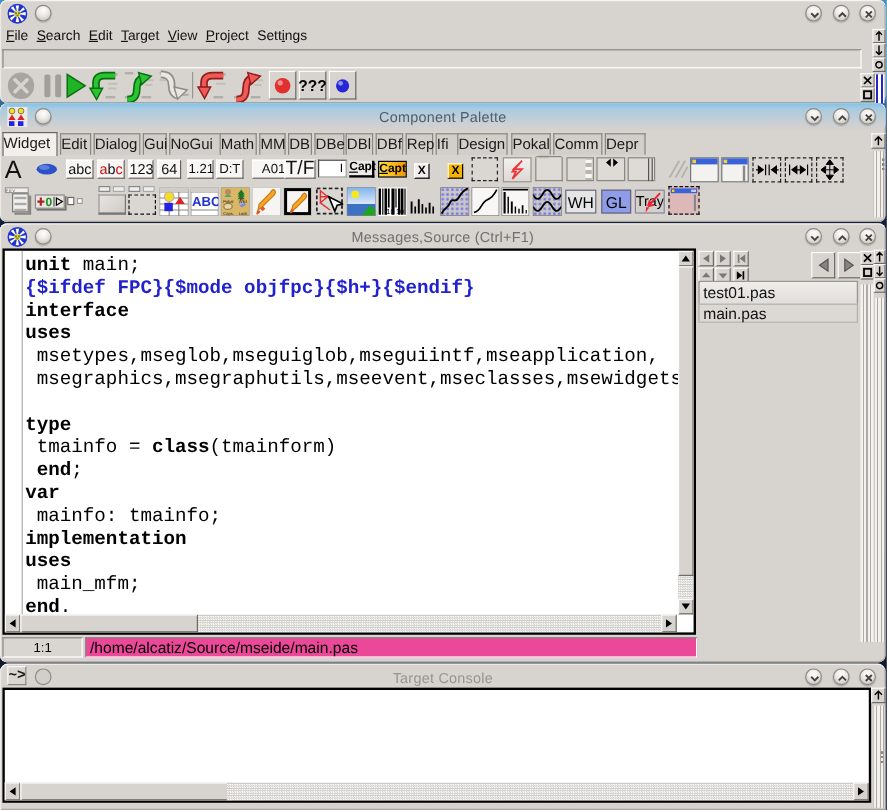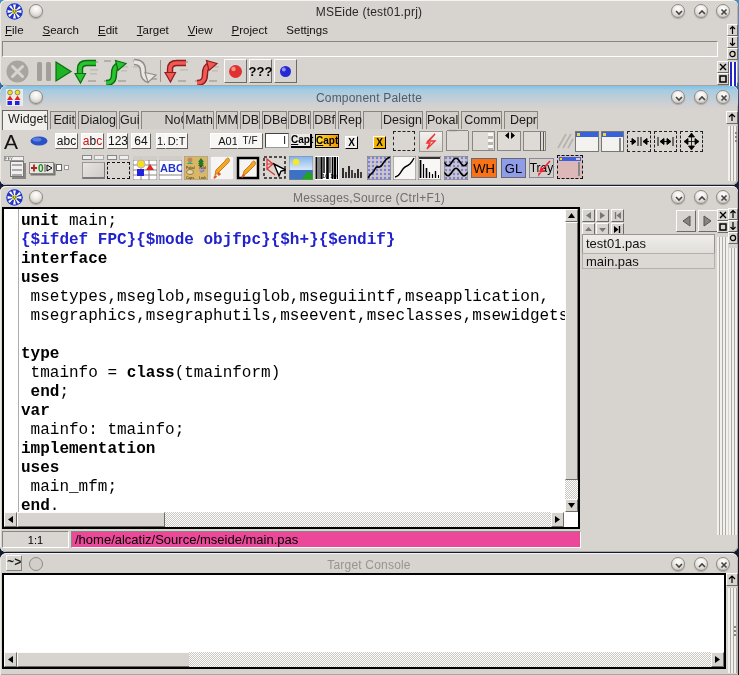--- a/index.html
+++ b/index.html
@@ -42,7 +42,6 @@
           <circle cx="8.5" cy="9.9" r=".9" fill="#7c7c1c"></circle>
         </svg></div>
     <div class="cbtn" style="left:29px"></div>
-    <div class="title" style="color:#2a2a2a">MSEide (test01.prj)</div>
     <div class="cbtn" style="left:671px">
         <svg width="12" height="12">
           <path d="M3 5l3 3 3-3" fill="none" stroke="#444" stroke-width="1.6"></path>

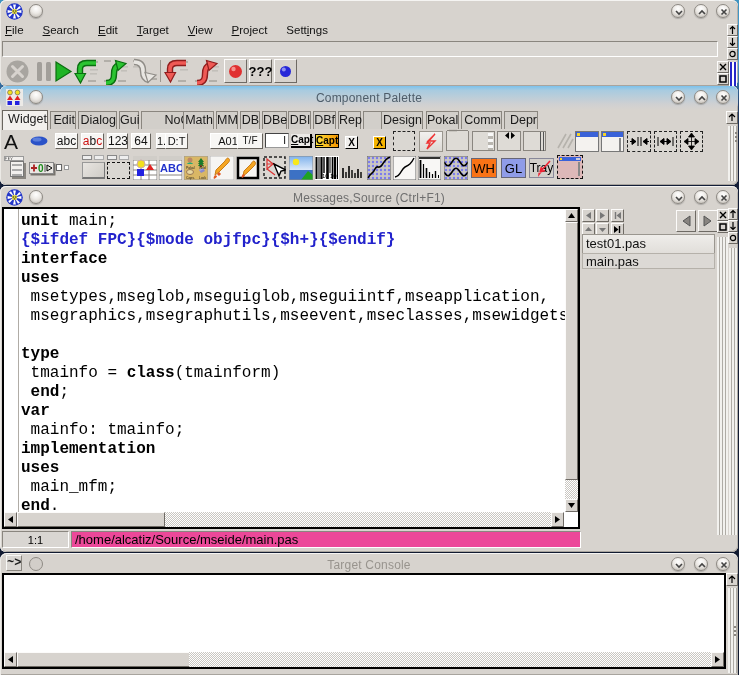--- a/index.html
+++ b/index.html
@@ -58,7 +58,7 @@
         </svg>
       </div>
   </div>
-  <div id="menu" style="position:absolute;left:5px;top:24px;font-size:11.5px;color:#111;display:flex;gap:19px">
+  <div id="menu" style="position:absolute;left:5px;top:24px;font-size:11.5px;color:#111;display:flex;gap:7px">
     <span><span style="text-decoration:underline">F</span>ile</span>
     <span><span style="text-decoration:underline">S</span>earch</span>
     <span><span style="text-decoration:underline">E</span>dit</span>

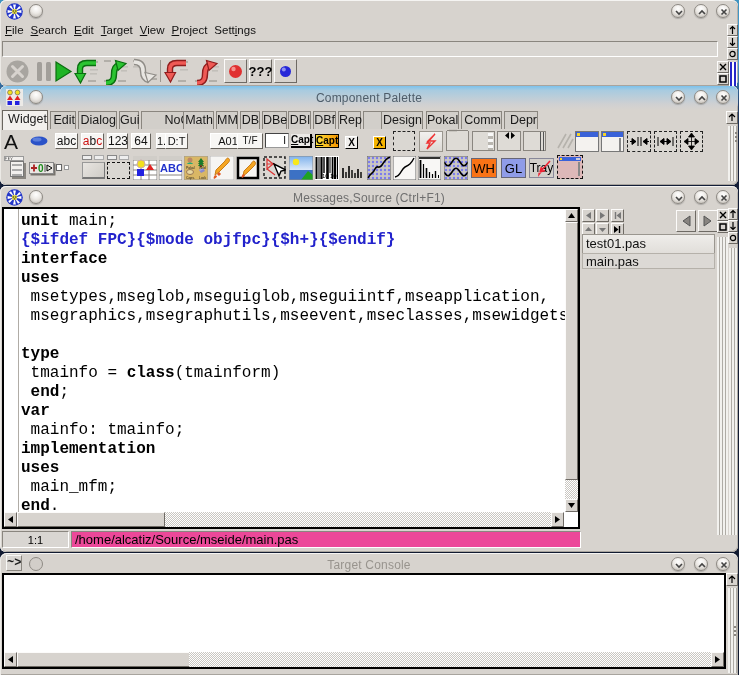--- a/index.html
+++ b/index.html
@@ -15,7 +15,7 @@
 .hatch{background-image:conic-gradient(#fff 25%,#cac7c2 0 50%,#fff 0 75%,#cac7c2 0);background-size:2px 2px}
 .fitem{font-size:13px;color:#111}
 .dots3{position:absolute;width:2px;height:10px;background:repeating-linear-gradient(#8a8680 0 2px,transparent 2px 4px)}
-.tab{position:absolute;top:25px;height:18px;background:#d2cfca;border:1px solid #8a867f;border-bottom:none;text-align:right;line-height:17px;white-space:nowrap;overflow:visible}
+.tab{position:absolute;top:25px;height:18px;background:#d2cfca;border:1px solid #8a867f;border-bottom:none;text-align:left;line-height:17px;white-space:nowrap;overflow:visible}
 .tab.act{top:24px;height:20px;background:#f2f0ed;border-color:#6a665f;z-index:2}
 .ic{position:absolute;top:1px;height:16px;background:#f7f6f4;border-top:1px solid #fff;border-left:1px solid #fff;border-right:1px solid #66625c;border-bottom:1px solid #66625c;font-size:11px;font-weight:bold;text-align:center;line-height:14px;color:#111}
 .ic2{position:absolute;display:flex;align-items:center;justify-content:center}

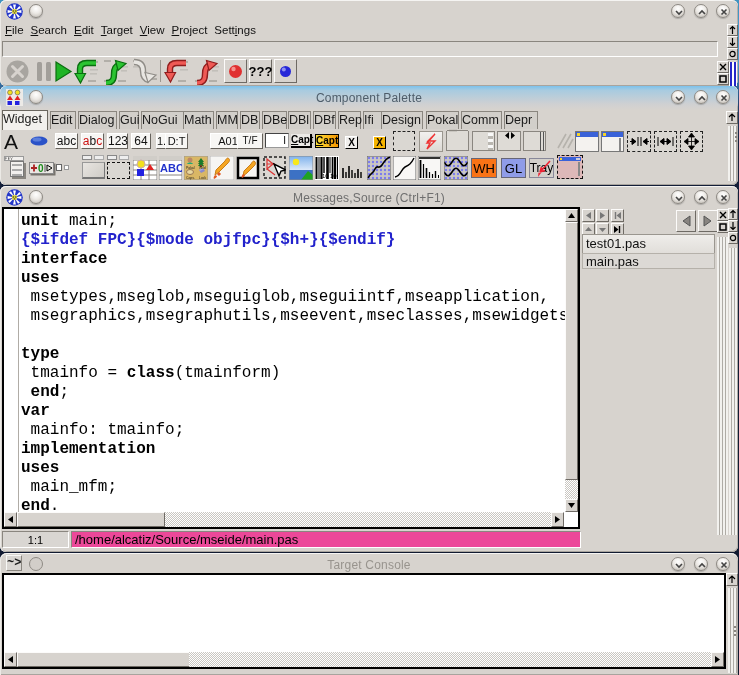--- a/index.html
+++ b/index.html
@@ -237,7 +237,7 @@
     <div class="ic" style="left:107px;width:21px;top:3px;font-weight:normal;font-size:12px">123</div>
     <div class="ic" style="left:131px;width:20px;top:3px;font-weight:normal;font-size:12px">64</div>
     <div class="ic" style="left:156px;width:22px;top:3px;font-weight:normal;font-size:11px">1.21</div>
-    <div class="ic" style="left:165px;width:23px;top:3px;font-weight:normal;font-size:11px">D:T</div>
+    <div class="ic" style="left:180px;width:23px;top:3px;font-weight:normal;font-size:11px">D:T</div>
     <div class="ic" style="left:210px;width:36px;top:3px;font-weight:normal;font-size:11px">A01</div>
     <div class="ic" style="left:237px;width:26px;top:3px;font-weight:normal;font-size:10px">T/F</div>
     <div style="position:absolute;left:265px;top:3px;width:24px;height:15px;background:#fff;border:1px solid #444;border-bottom-color:#999;border-right-color:#999">

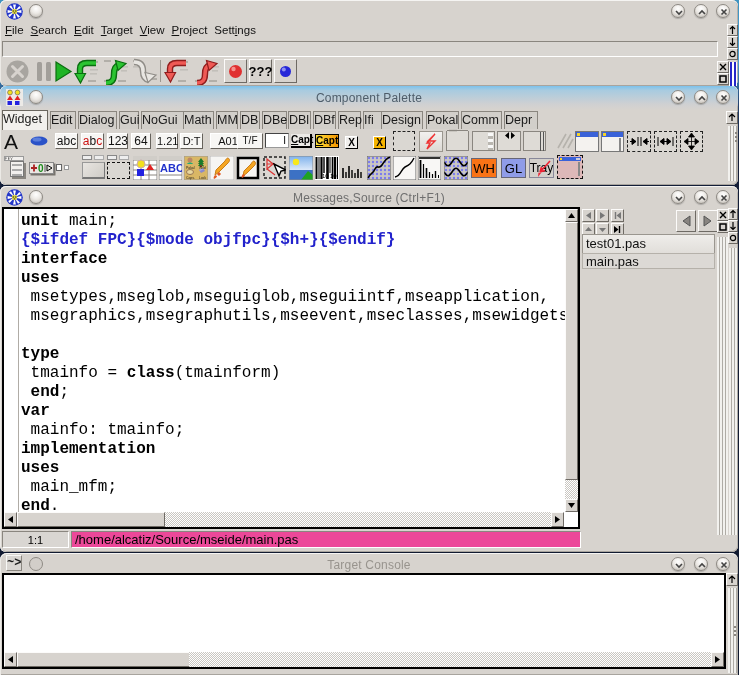--- a/index.html
+++ b/index.html
@@ -239,7 +239,7 @@
     <div class="ic" style="left:156px;width:22px;top:3px;font-weight:normal;font-size:11px">1.21</div>
     <div class="ic" style="left:180px;width:23px;top:3px;font-weight:normal;font-size:11px">D:T</div>
     <div class="ic" style="left:210px;width:36px;top:3px;font-weight:normal;font-size:11px">A01</div>
-    <div class="ic" style="left:237px;width:26px;top:3px;font-weight:normal;font-size:10px">T/F</div>
+    <div class="ic" style="left:237px;width:26px;top:3px;font-weight:normal;font-size:16px">T/F</div>
     <div style="position:absolute;left:265px;top:3px;width:24px;height:15px;background:#fff;border:1px solid #444;border-bottom-color:#999;border-right-color:#999">
         <span style="position:absolute;right:2px;top:1px;font-size:10px">I</span>
       </div>

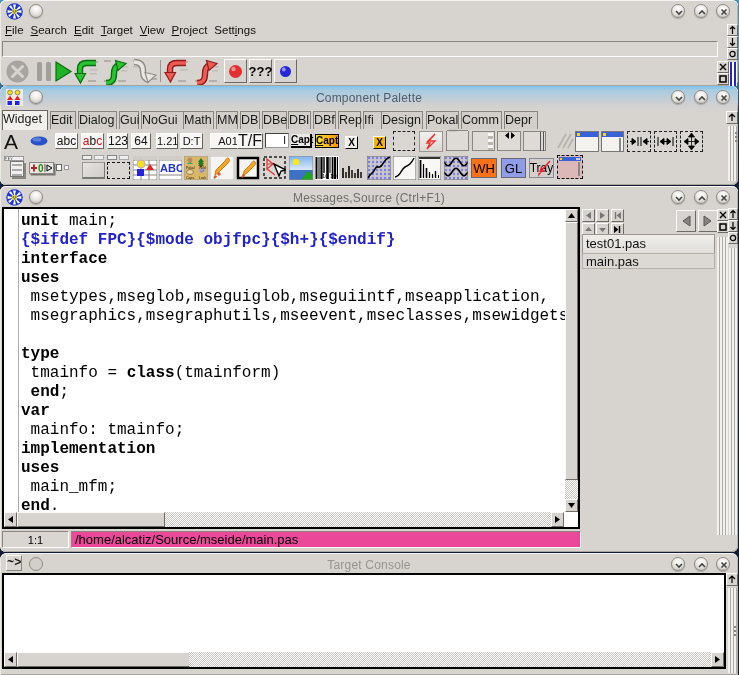--- a/index.html
+++ b/index.html
@@ -443,7 +443,7 @@
         <path d="M0 16c3 5 5 5 8 0s5-5 8 0 5 5 8 0" fill="none" stroke="#000" stroke-width="1.6"></path>
         <rect width="24" height="24" fill="none" stroke="#666"></rect>
       </svg>
-    <div class="ic2" style="left:471px;top:4px;width:26px;height:20px;background:#f97316;border:1px solid #667;font-size:13px">WH</div>
+    <div class="ic2" style="left:471px;top:4px;width:26px;height:20px;background:#e5e5e5;border:1px solid #667;font-size:13px">WH</div>
     <div class="ic2" style="left:501px;top:4px;width:25px;height:20px;background:#8f9ce8;border:1px solid #667;font-size:13px">GL</div>
     <div class="ic2" style="left:529px;top:4px;width:25px;height:20px;background:#d3d0cb;border:1px solid #889;font-size:12px;overflow:hidden">Tray<svg style="position:absolute;left:2px;top:0" width="22" height="20">
           <path d="M18 2L8 13M8 13l1.5-5M8 13l5-1.5" stroke="#e23" stroke-width="1.6" fill="none"></path>

